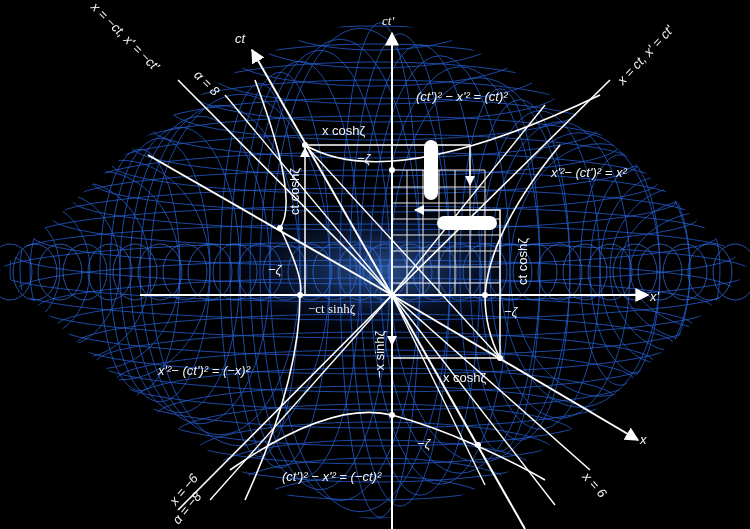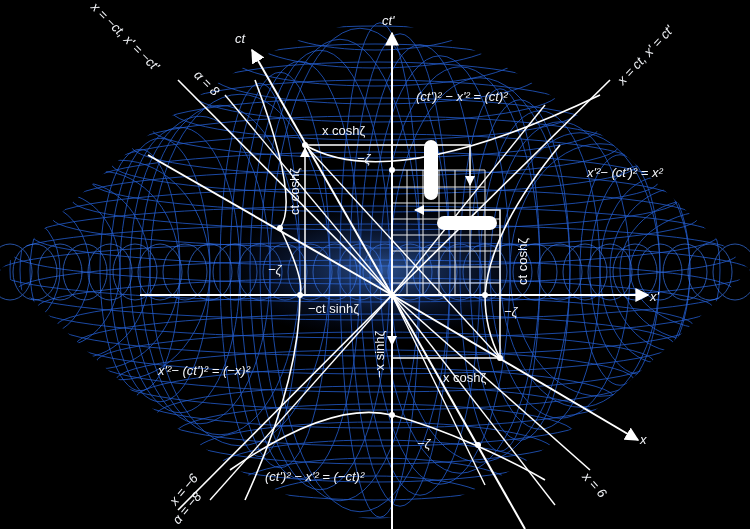--- a/index.html
+++ b/index.html
@@ -194,7 +194,7 @@
     </g>
   </svg>
 
-  <span class="lbl it" style="left:382px;top:14px;">ct'</span>
+  <span class="lbl it" style="left:382px;top:14px;font-family:Liberation Serif, serif;">ct'</span>
   <span class="lbl it" style="left:235px;top:32px;">ct</span>
   <span class="lbl it" style="left:650px;top:290px;">x'</span>
   <span class="lbl it" style="left:640px;top:433px;">x</span>

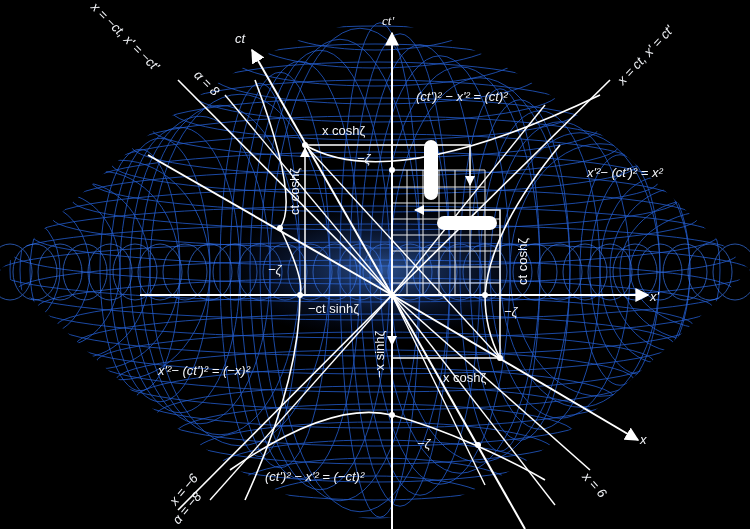--- a/index.html
+++ b/index.html
@@ -203,7 +203,7 @@
   <span class="lbl it rot" style="left:615px;top:78px;transform:rotate(-47deg);">x = ct, x' = ct'</span>
 
   <span class="lbl it" style="left:416px;top:90px;">(ct')² − x'² = (ct)²</span>
-  <span class="lbl it" style="left:551px;top:166px;margin-left:36px;">x'²− (ct')² = x²</span>
+  <span class="lbl it" style="left:551px;top:166px;">x'²− (ct')² = x²</span>
   <span class="lbl it" style="left:158px;top:364px;">x'²− (ct')² = (−x)²</span>
   <span class="lbl it" style="left:265px;top:470px;">(ct')² − x'² = (−ct)²</span>
 

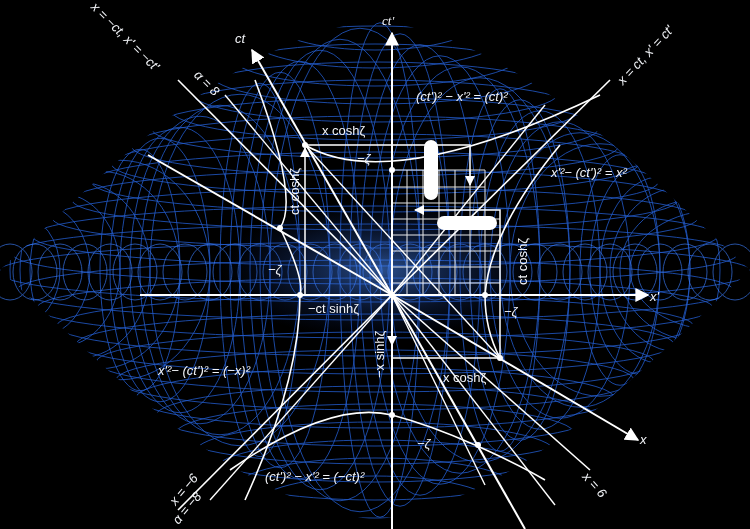--- a/index.html
+++ b/index.html
@@ -210,7 +210,7 @@
   <span class="lbl" style="left:322px;top:124px;">x coshζ</span>
   <span class="lbl rot" style="left:288px;top:215px;transform:rotate(-90deg);">ct coshζ</span>
   <span class="lbl rot" style="left:516px;top:285px;transform:rotate(-90deg);">ct coshζ</span>
-  <span class="lbl" style="left:308px;top:302px;">−ct sinhζ</span>
+  <span class="lbl" style="left:308px;top:302px;font-family:Liberation Serif, serif;">−ct sinhζ</span>
   <span class="lbl rot" style="left:373px;top:378px;transform:rotate(-90deg);">−x sinhζ</span>
   <span class="lbl" style="left:443px;top:371px;">x coshζ</span>
 

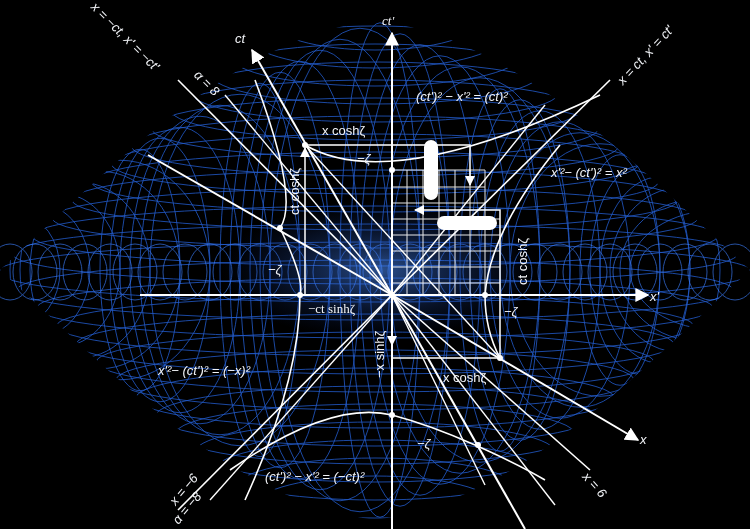--- a/index.html
+++ b/index.html
@@ -205,7 +205,7 @@
   <span class="lbl it" style="left:416px;top:90px;">(ct')² − x'² = (ct)²</span>
   <span class="lbl it" style="left:551px;top:166px;">x'²− (ct')² = x²</span>
   <span class="lbl it" style="left:158px;top:364px;">x'²− (ct')² = (−x)²</span>
-  <span class="lbl it" style="left:265px;top:470px;">(ct')² − x'² = (−ct)²</span>
+  <span class="lbl it" style="left:282px;top:470px;">(ct')² − x'² = (−ct)²</span>
 
   <span class="lbl" style="left:322px;top:124px;">x coshζ</span>
   <span class="lbl rot" style="left:288px;top:215px;transform:rotate(-90deg);">ct coshζ</span>

